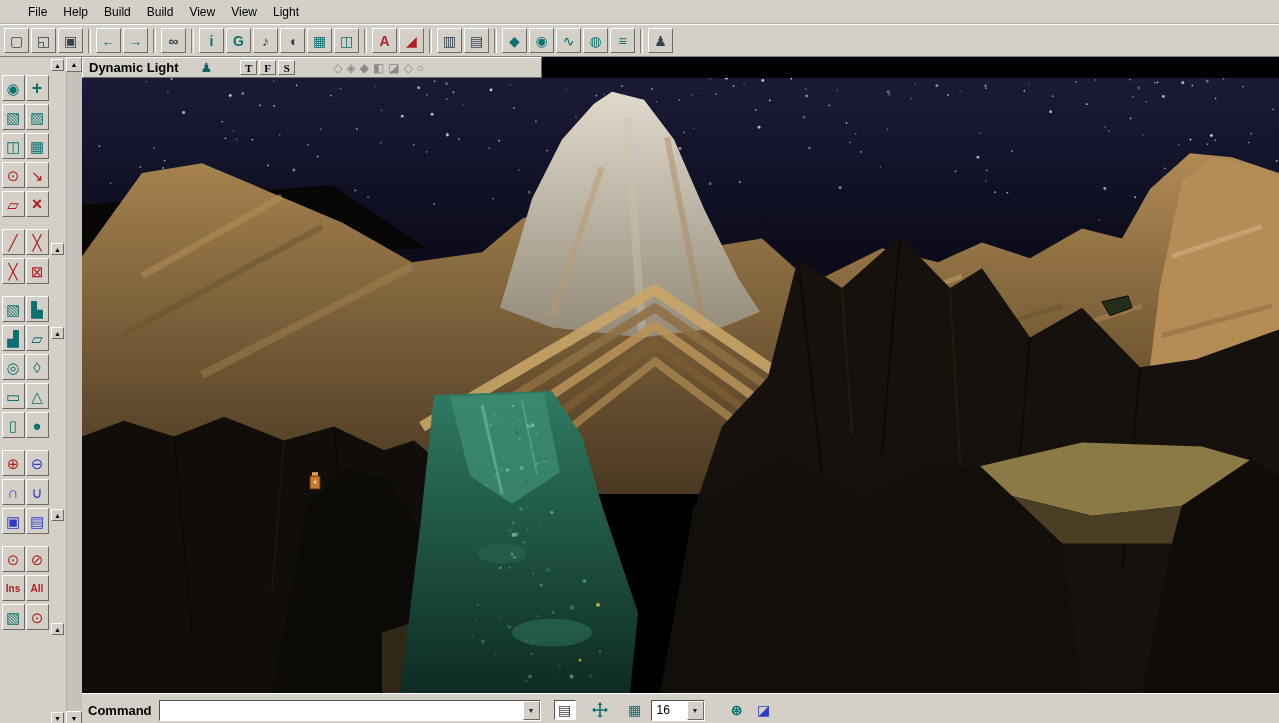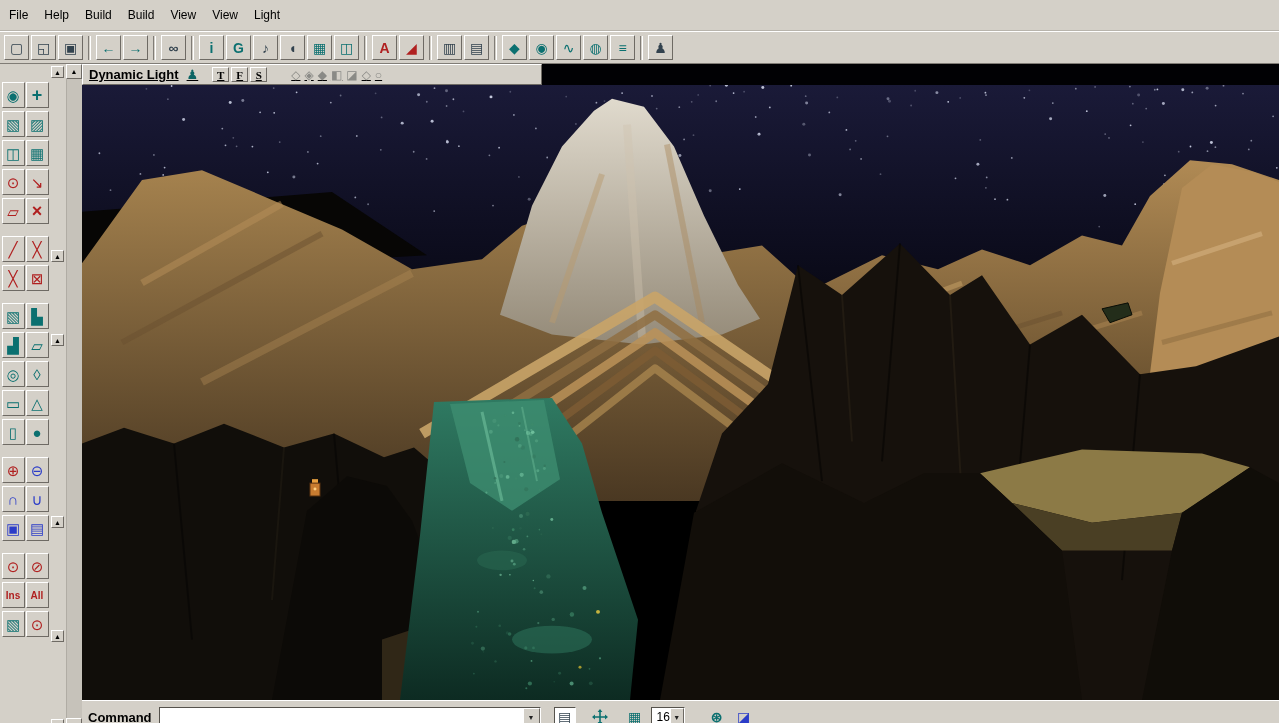--- a/index.html
+++ b/index.html
@@ -11,7 +11,7 @@
   .raised { background:#d4d0c8; border:1px solid; border-color:#ffffff #6e6a64 #6e6a64 #ffffff; }
   .sunken { border:1px solid; border-color:#55524c #ffffff #ffffff #55524c; background:#fff; }
 
-  .menubar { height:31px; display:flex; align-items:center; padding:0 1px; border-bottom:1px solid #b8b4ac; }
+  .menubar { height:24px; display:flex; align-items:center; padding:0 20px; border-bottom:1px solid #b8b4ac; }
   .menu-item { padding:2px 8px; cursor:default; }
 
   .toolbar { height:33px; display:flex; align-items:center; padding:2px 3px; border-top:1px solid #fff; border-bottom:1px solid #807c76; }

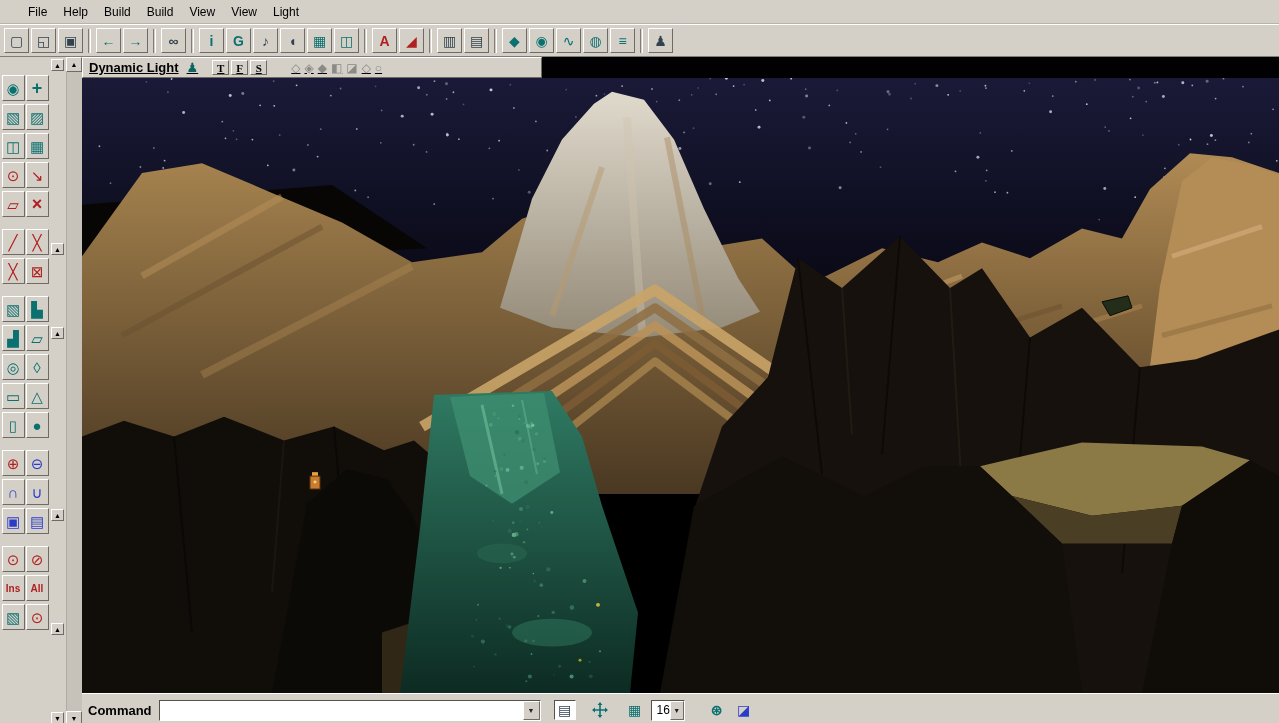--- a/index.html
+++ b/index.html
@@ -37,7 +37,7 @@
 
   .vcol { flex:1; display:flex; flex-direction:column; }
   .vheader { height:21px; display:flex; background:#000; }
-  .vheader-left { width:460px; background:#d4d0c8; display:flex; align-items:center; padding:0 6px; gap:8px; border:1px solid; border-color:#fff #6e6a64 #6e6a64 #fff;text-decoration:underline; }
+  .vheader-left { width:460px; background:#d4d0c8; display:flex; align-items:center; padding:0 6px; gap:22px; border:1px solid; border-color:#fff #6e6a64 #6e6a64 #fff; }
   .vtitle { font-weight:bold; font-size:13px; white-space:nowrap; }
   .joy { color:#0c6464; font-size:13px; }
   .modes { display:flex; gap:2px; margin-left:6px; }

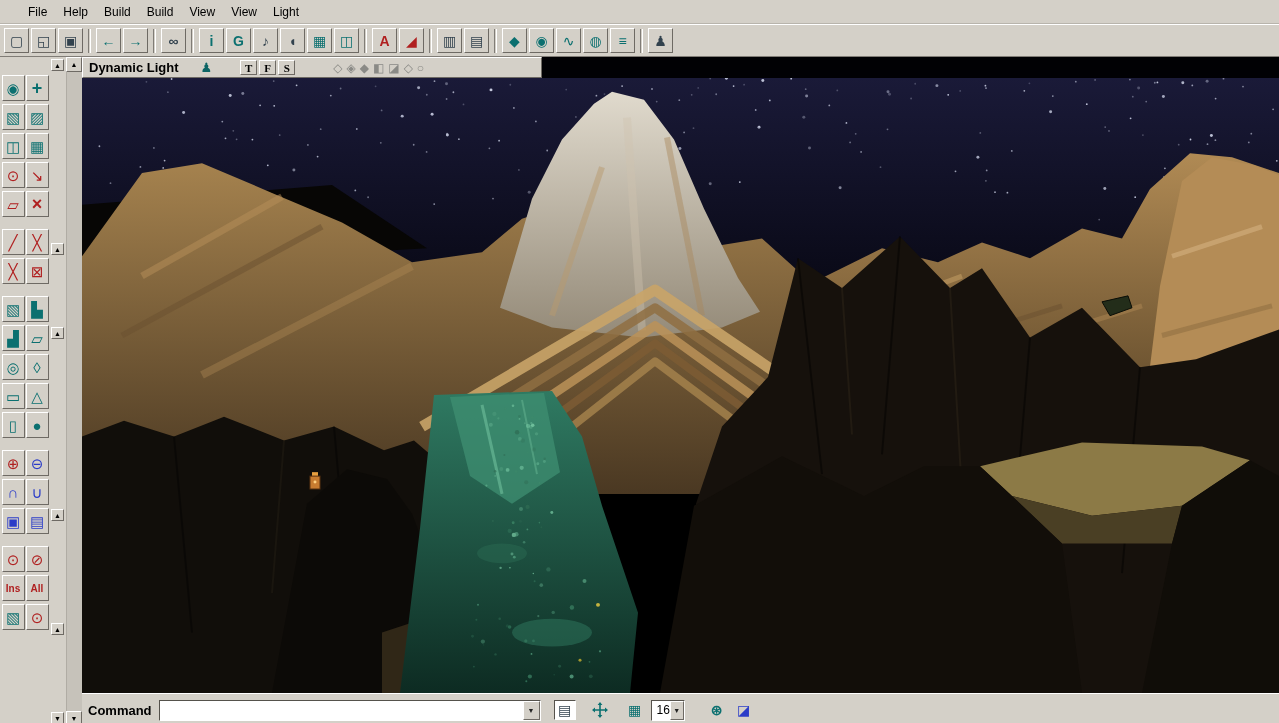--- a/index.html
+++ b/index.html
@@ -55,7 +55,7 @@
   .cmdinput { flex:1; border:none; outline:none; font:12px "Liberation Sans", sans-serif; padding:0 3px; background:#fff; }
   .dropbtn { width:17px; display:flex; align-items:center; justify-content:center; font-size:7px; color:#222; background:#d4d0c8; border:1px solid; border-color:#fff #6e6a64 #6e6a64 #fff; }
   .cmdicon { width:22px; height:20px; display:flex; align-items:center; justify-content:center; font-size:14px; }
-  .gridcombo { display:flex; width:34px; height:21px; align-items:stretch; }
+  .gridcombo { display:flex; width:54px; height:21px; align-items:stretch; }
   .gridval { flex:1; padding:2px 0 0 5px; font-size:12px; background:#fff; }
   .ml8 { margin-left:8px; }
   .ml16 { margin-left:16px; }

